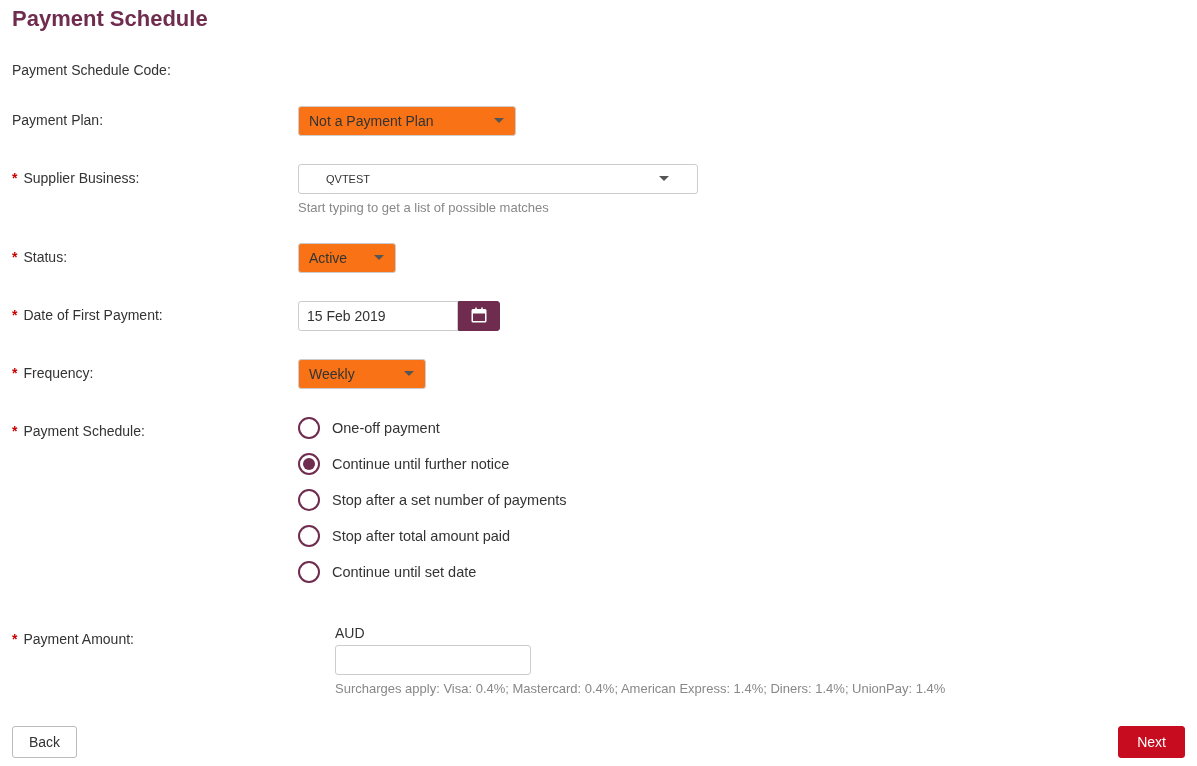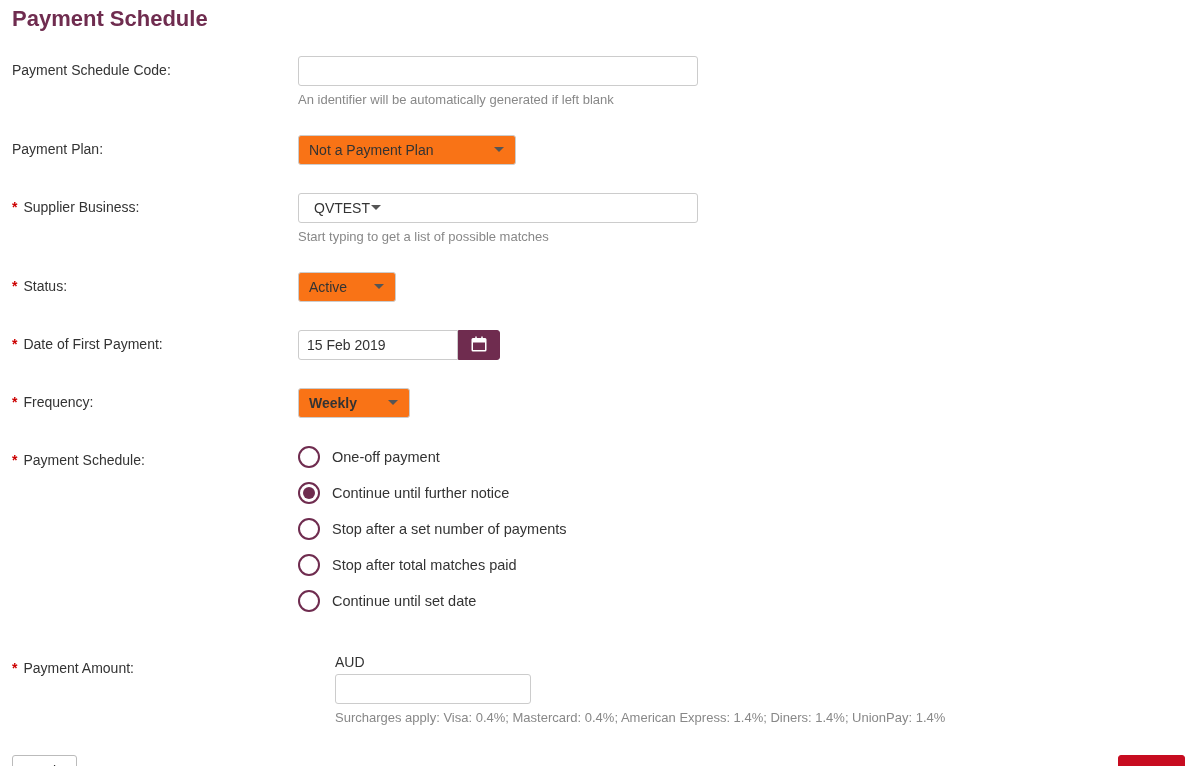--- a/index.html
+++ b/index.html
@@ -179,10 +179,6 @@
 
 <div class="form-row">
   <div class="label-cell">Payment Schedule Code:</div>
-  <div class="control-cell">
-    <input type="text" class="text-input w400" value="" style="">
-    <div class="helper">An identifier will be automatically generated if left blank</div>
-  </div>
 </div>
 
 <div class="form-row">

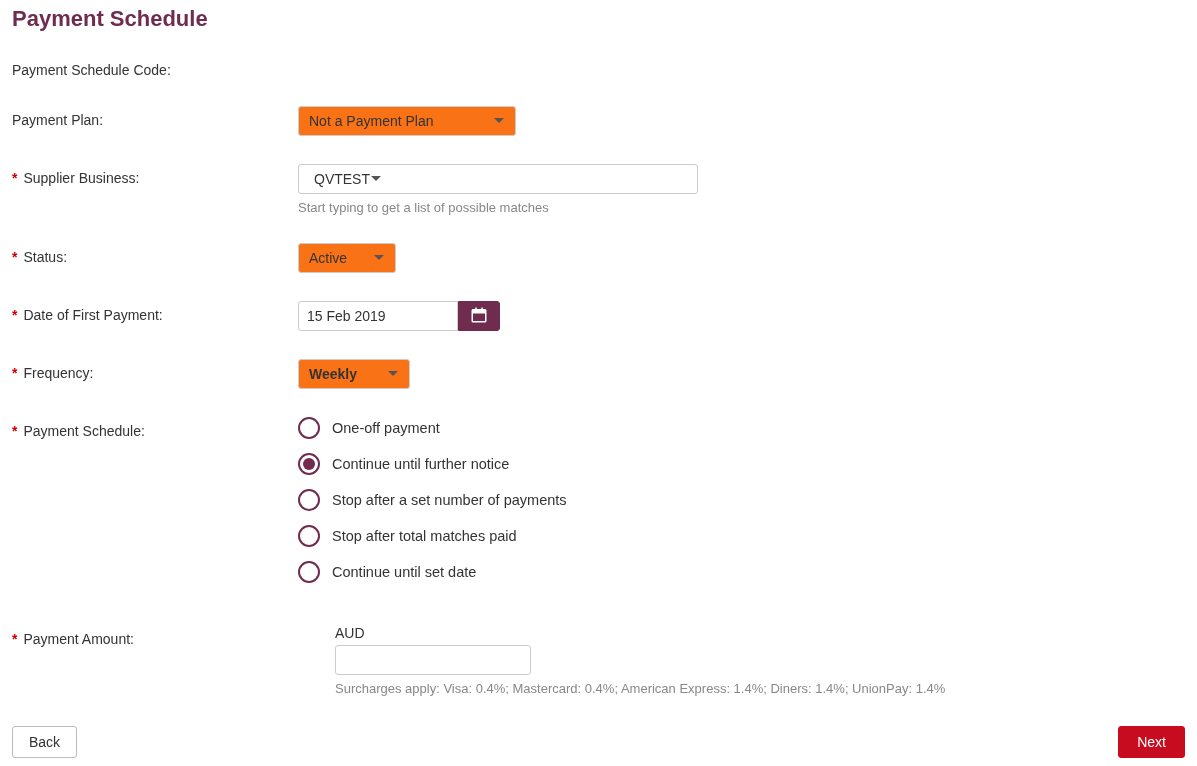--- a/index.html
+++ b/index.html
@@ -77,14 +77,14 @@
   .combo {
     display: inline-flex;
     align-items: center;
-    justify-content: flex-start;
+    justify-content: space-between;
     height: 30px;
     width: 400px;
     border: 1px solid #ccc;
     border-radius: 3px;
-    padding: 0 15px;
-    background: #fff;
-    font-size: 14px;
+    padding: 0 27px;
+    background: #fff;
+    font-size: 11px;
     cursor: text;
   }
   .date-wrap {

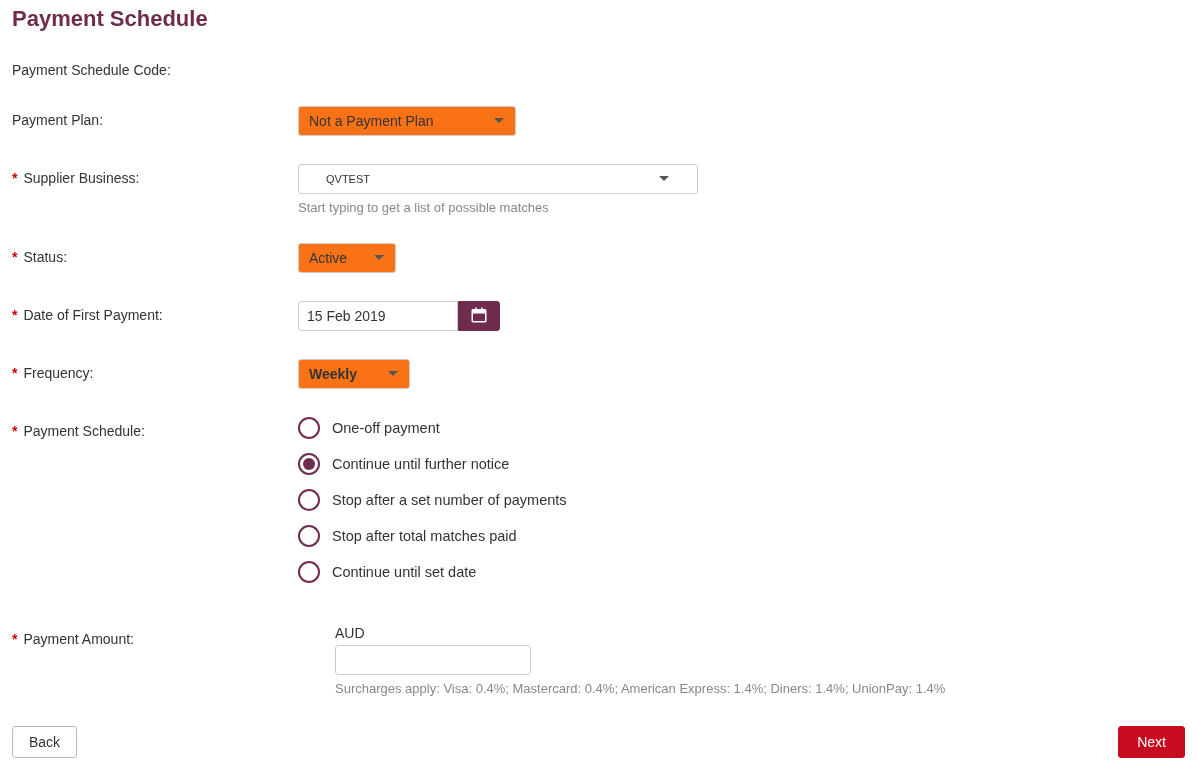--- a/index.html
+++ b/index.html
@@ -50,7 +50,7 @@
   .w400 { width: 400px; }
   .w218 { width: 218px; }
   .w86  { width: 98px; }
-  .w118 { width: 112px; font-weight: bold; }
+  .w118 { width: 128px; }
   .w196 { width: 196px; }
   .helper {
     color: #888;

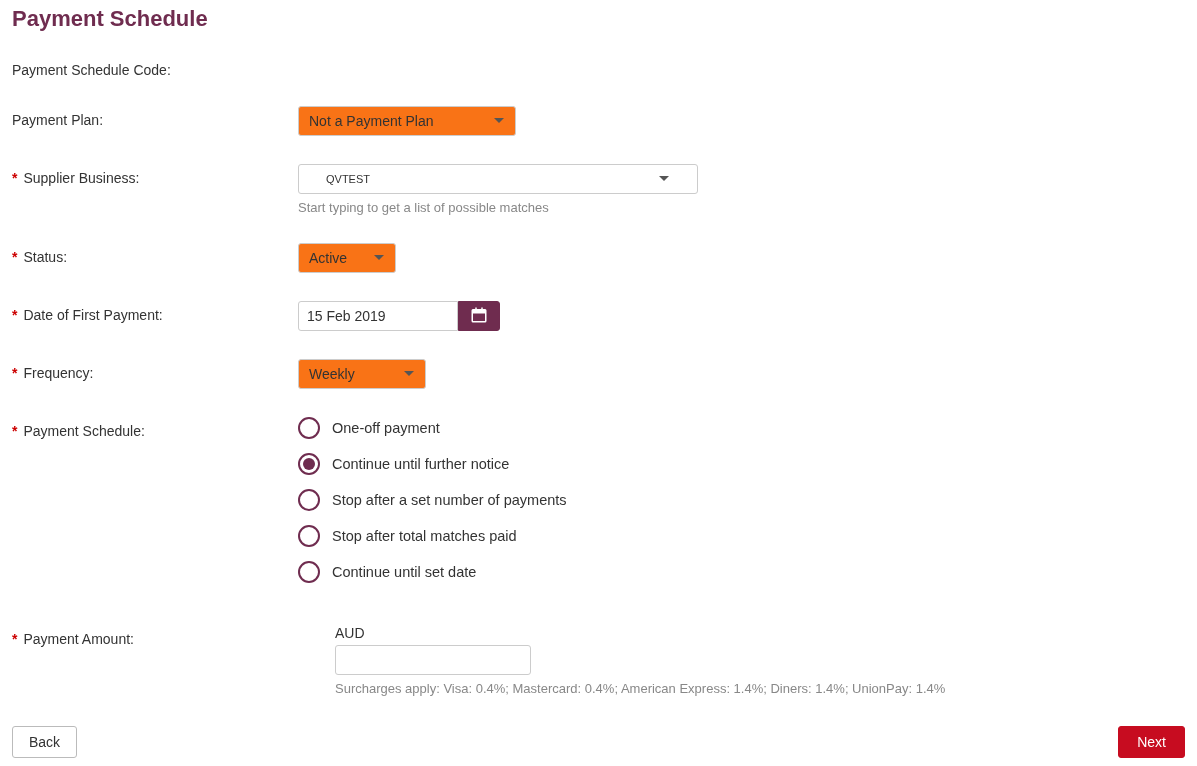--- a/index.html
+++ b/index.html
@@ -286,7 +286,7 @@
       </div>
       <div class="radio-row">
         <span class="radio-outer"></span>
-        <span class="radio-label">Stop after total matches paid</span>
+        <span class="radio-label">Stop after total amount paid</span>
       </div>
       <div class="radio-row">
         <span class="radio-outer"></span>

